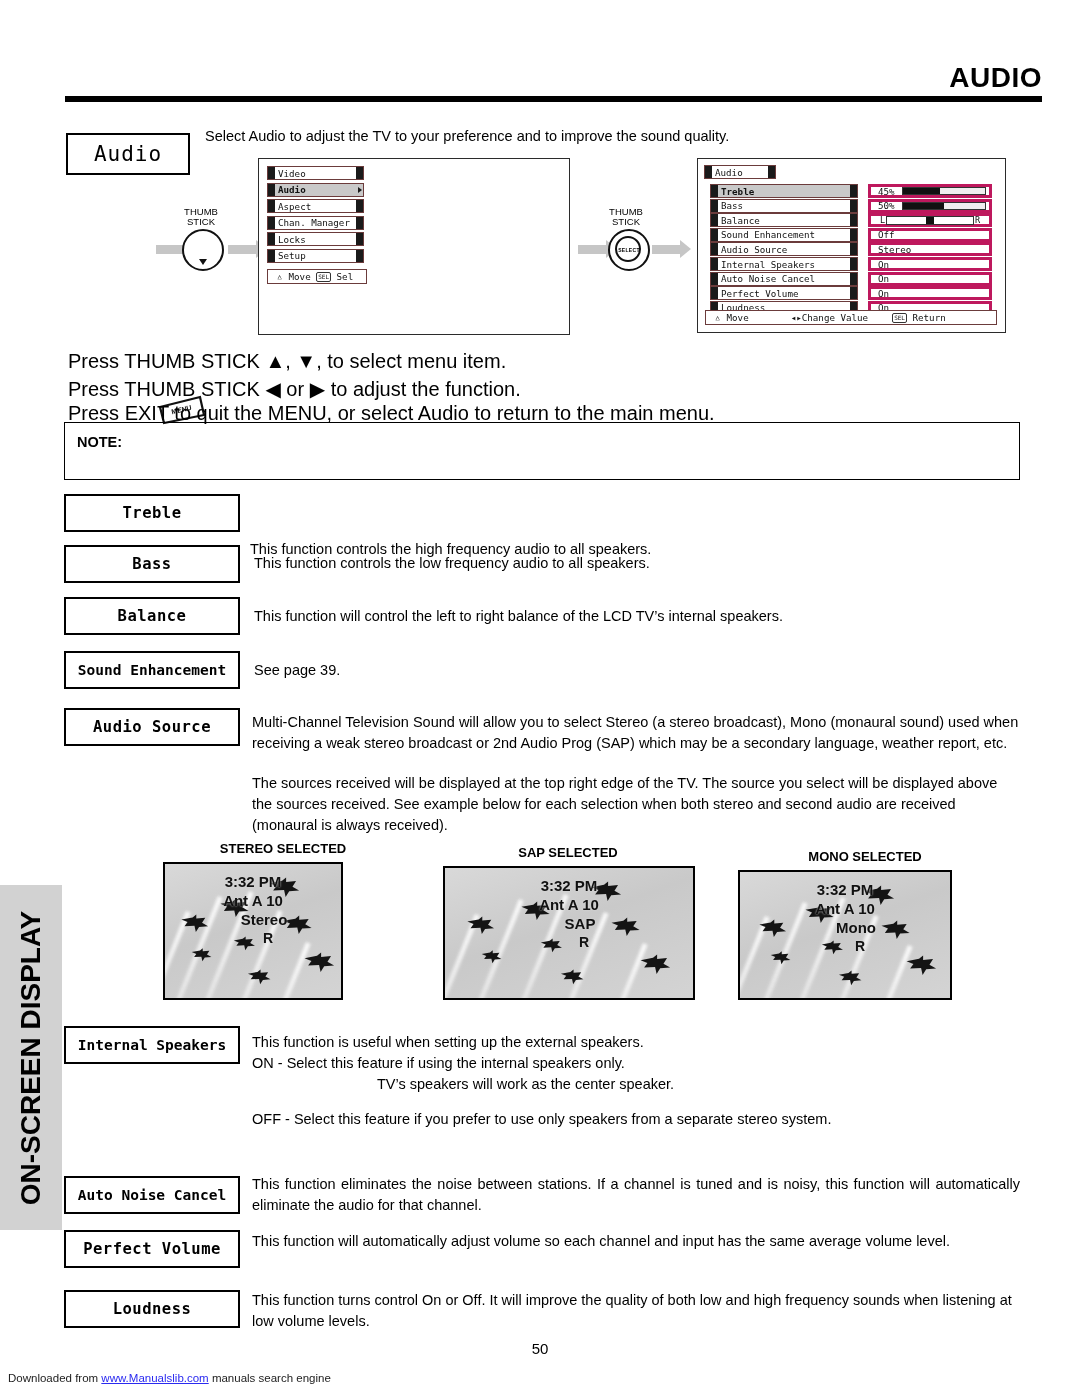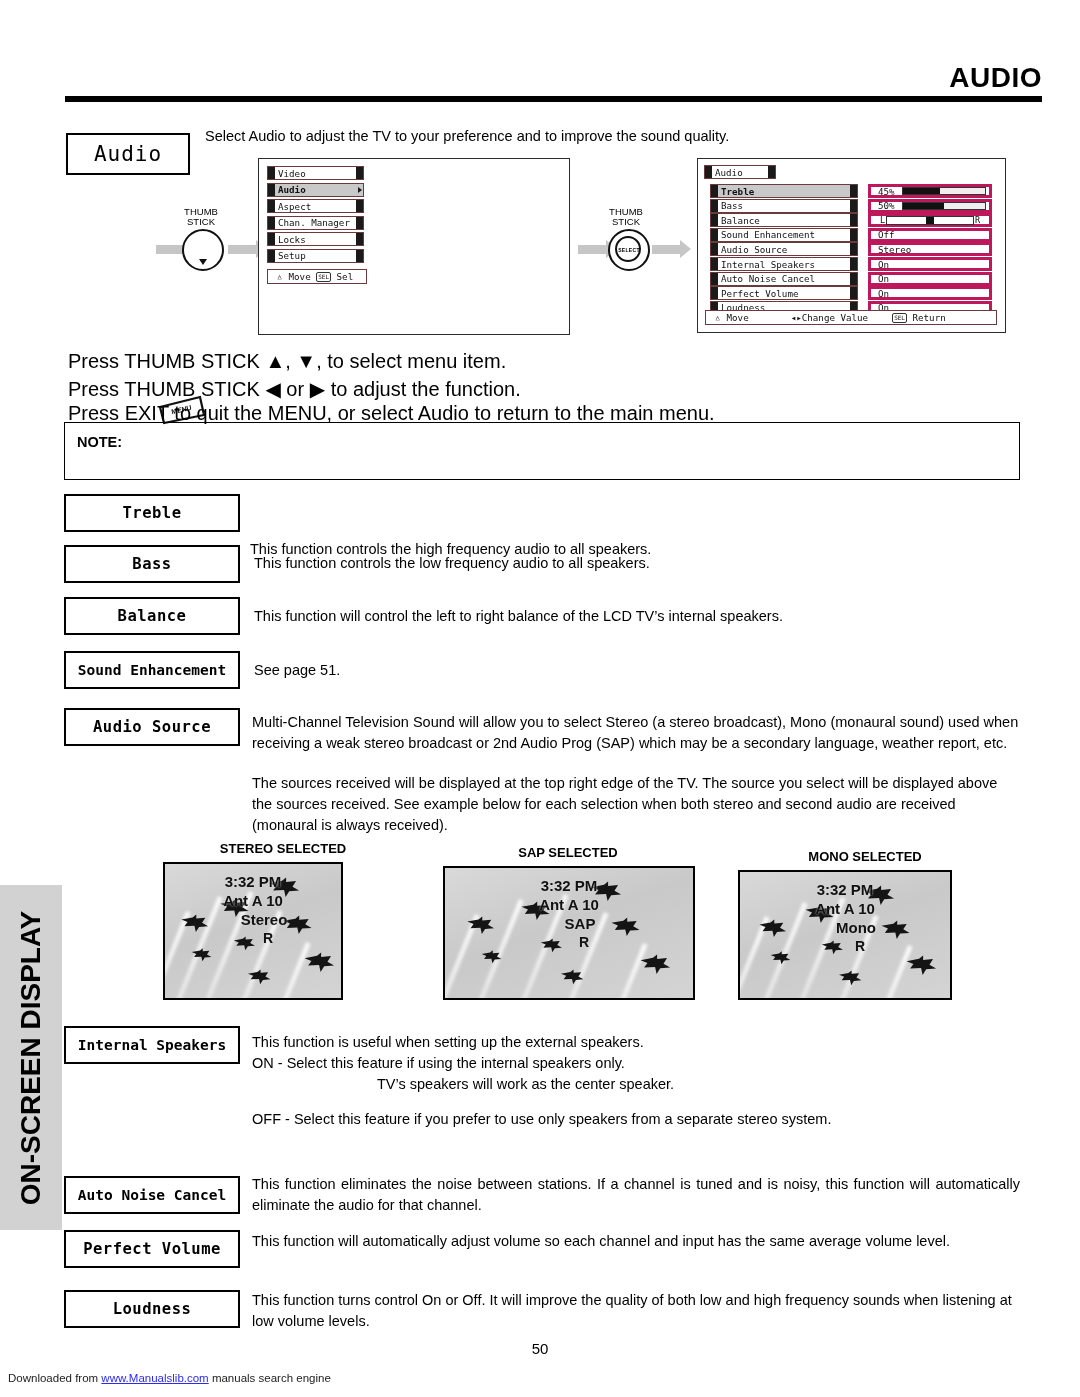--- a/index.html
+++ b/index.html
@@ -368,7 +368,7 @@
   <div class="feat-box" style="top:651px;width:176px;height:38px;font-size:14.5px;letter-spacing:0;">
     <span>Sound Enhancement</span>
   </div>
-  <div class="feat-desc" style="left:254px;top:660px;width:400px;">See page 51.</div>
+  <div class="feat-desc" style="left:254px;top:660px;width:400px;">See page 39.</div>
 
   <div class="feat-box" style="top:708px;width:176px;height:38px;">
     <span>Audio Source</span>

